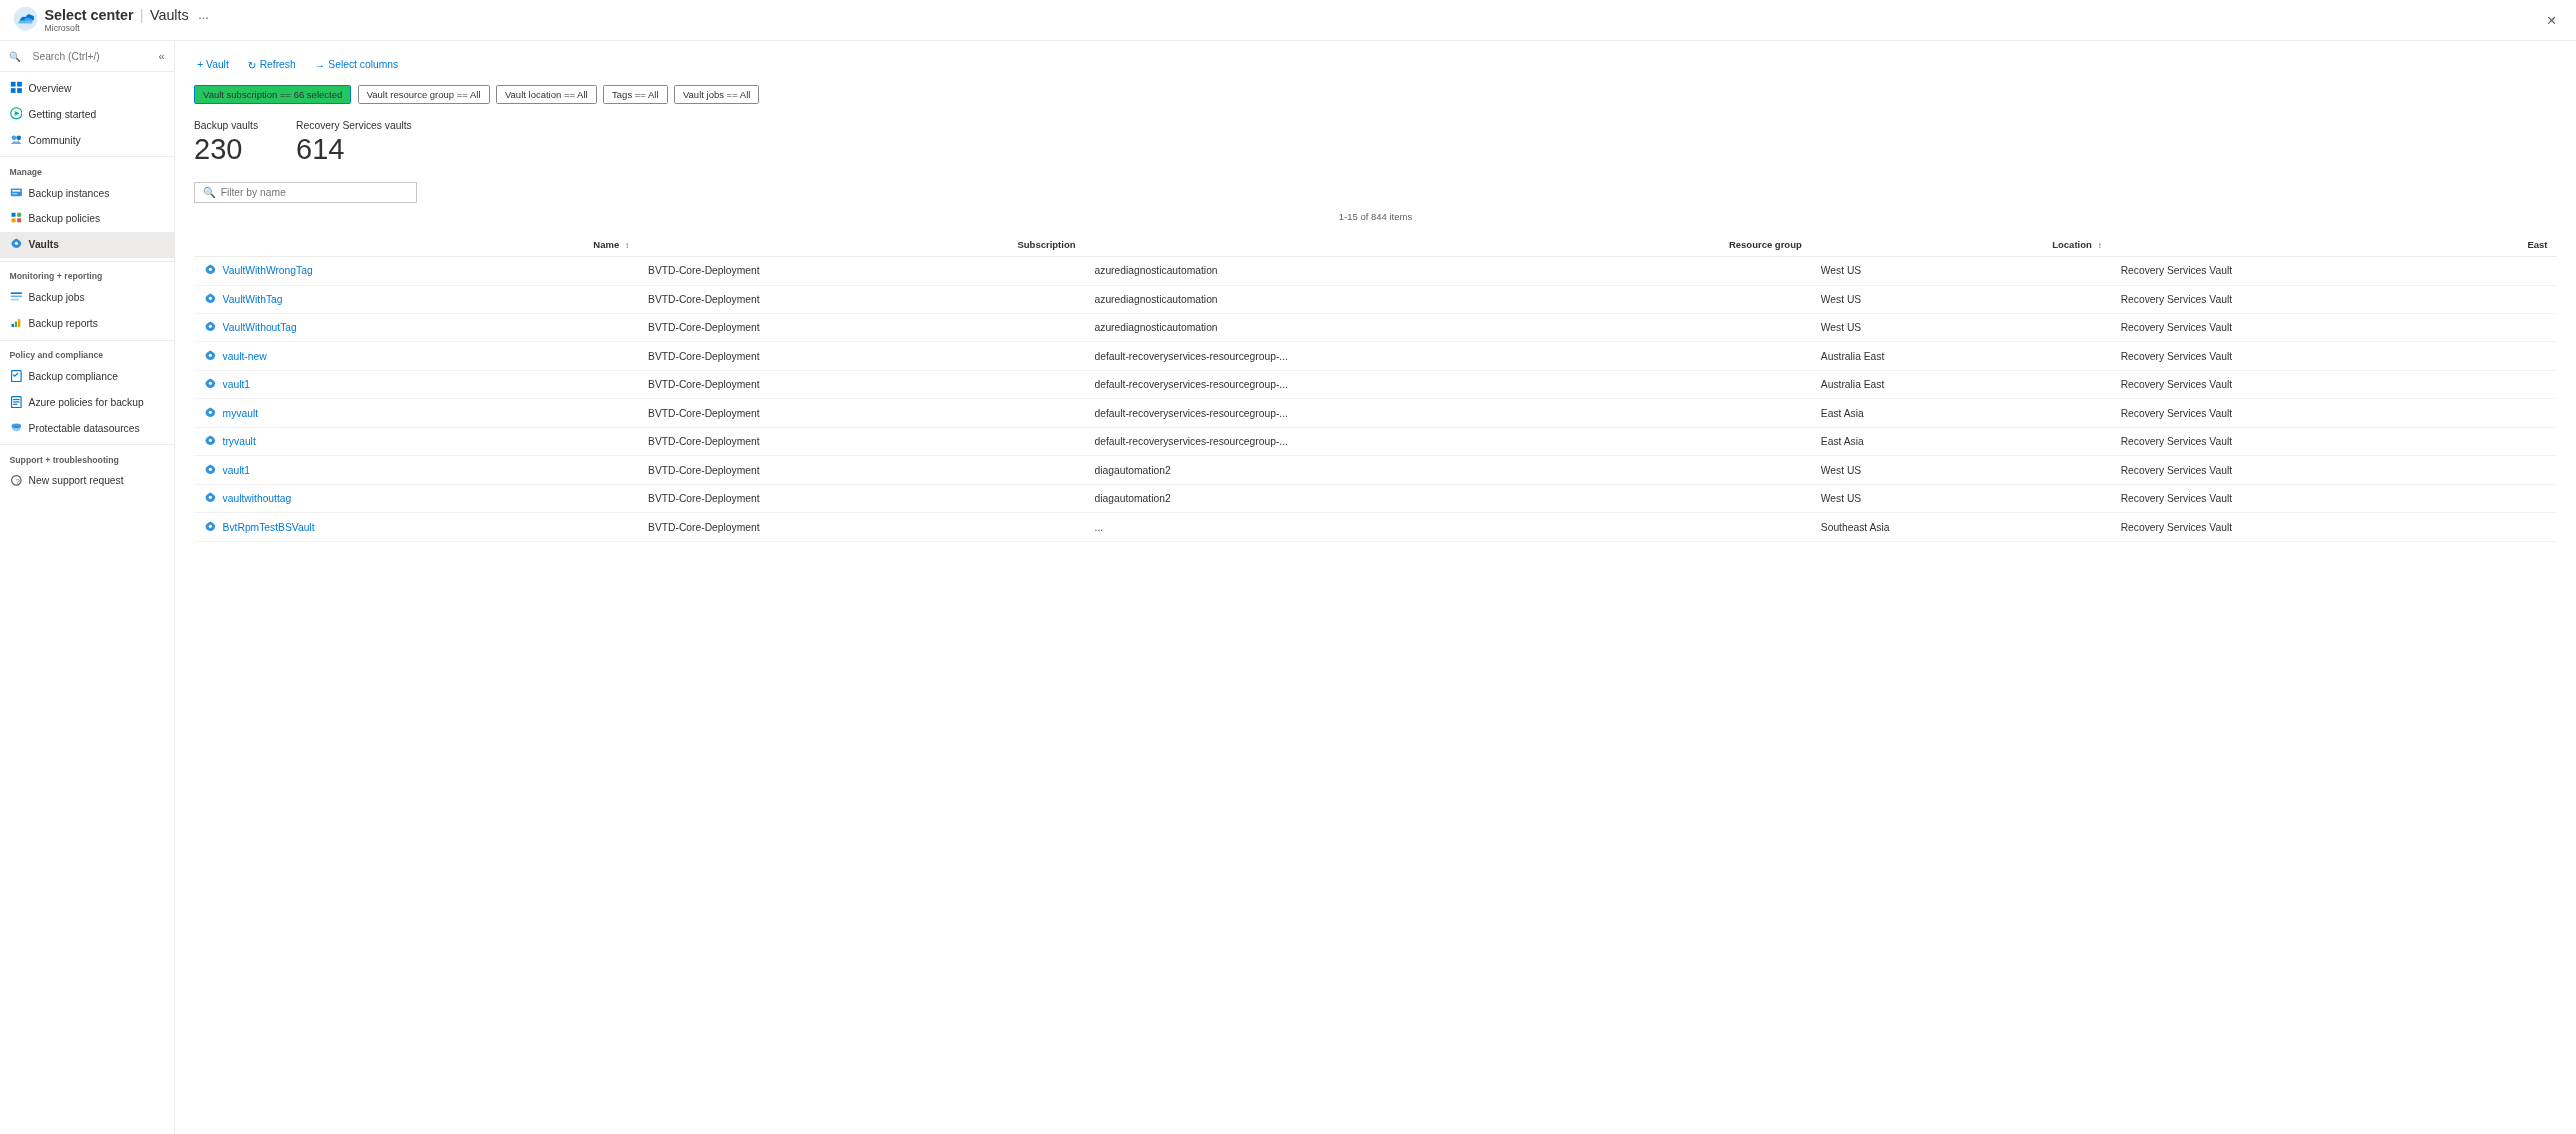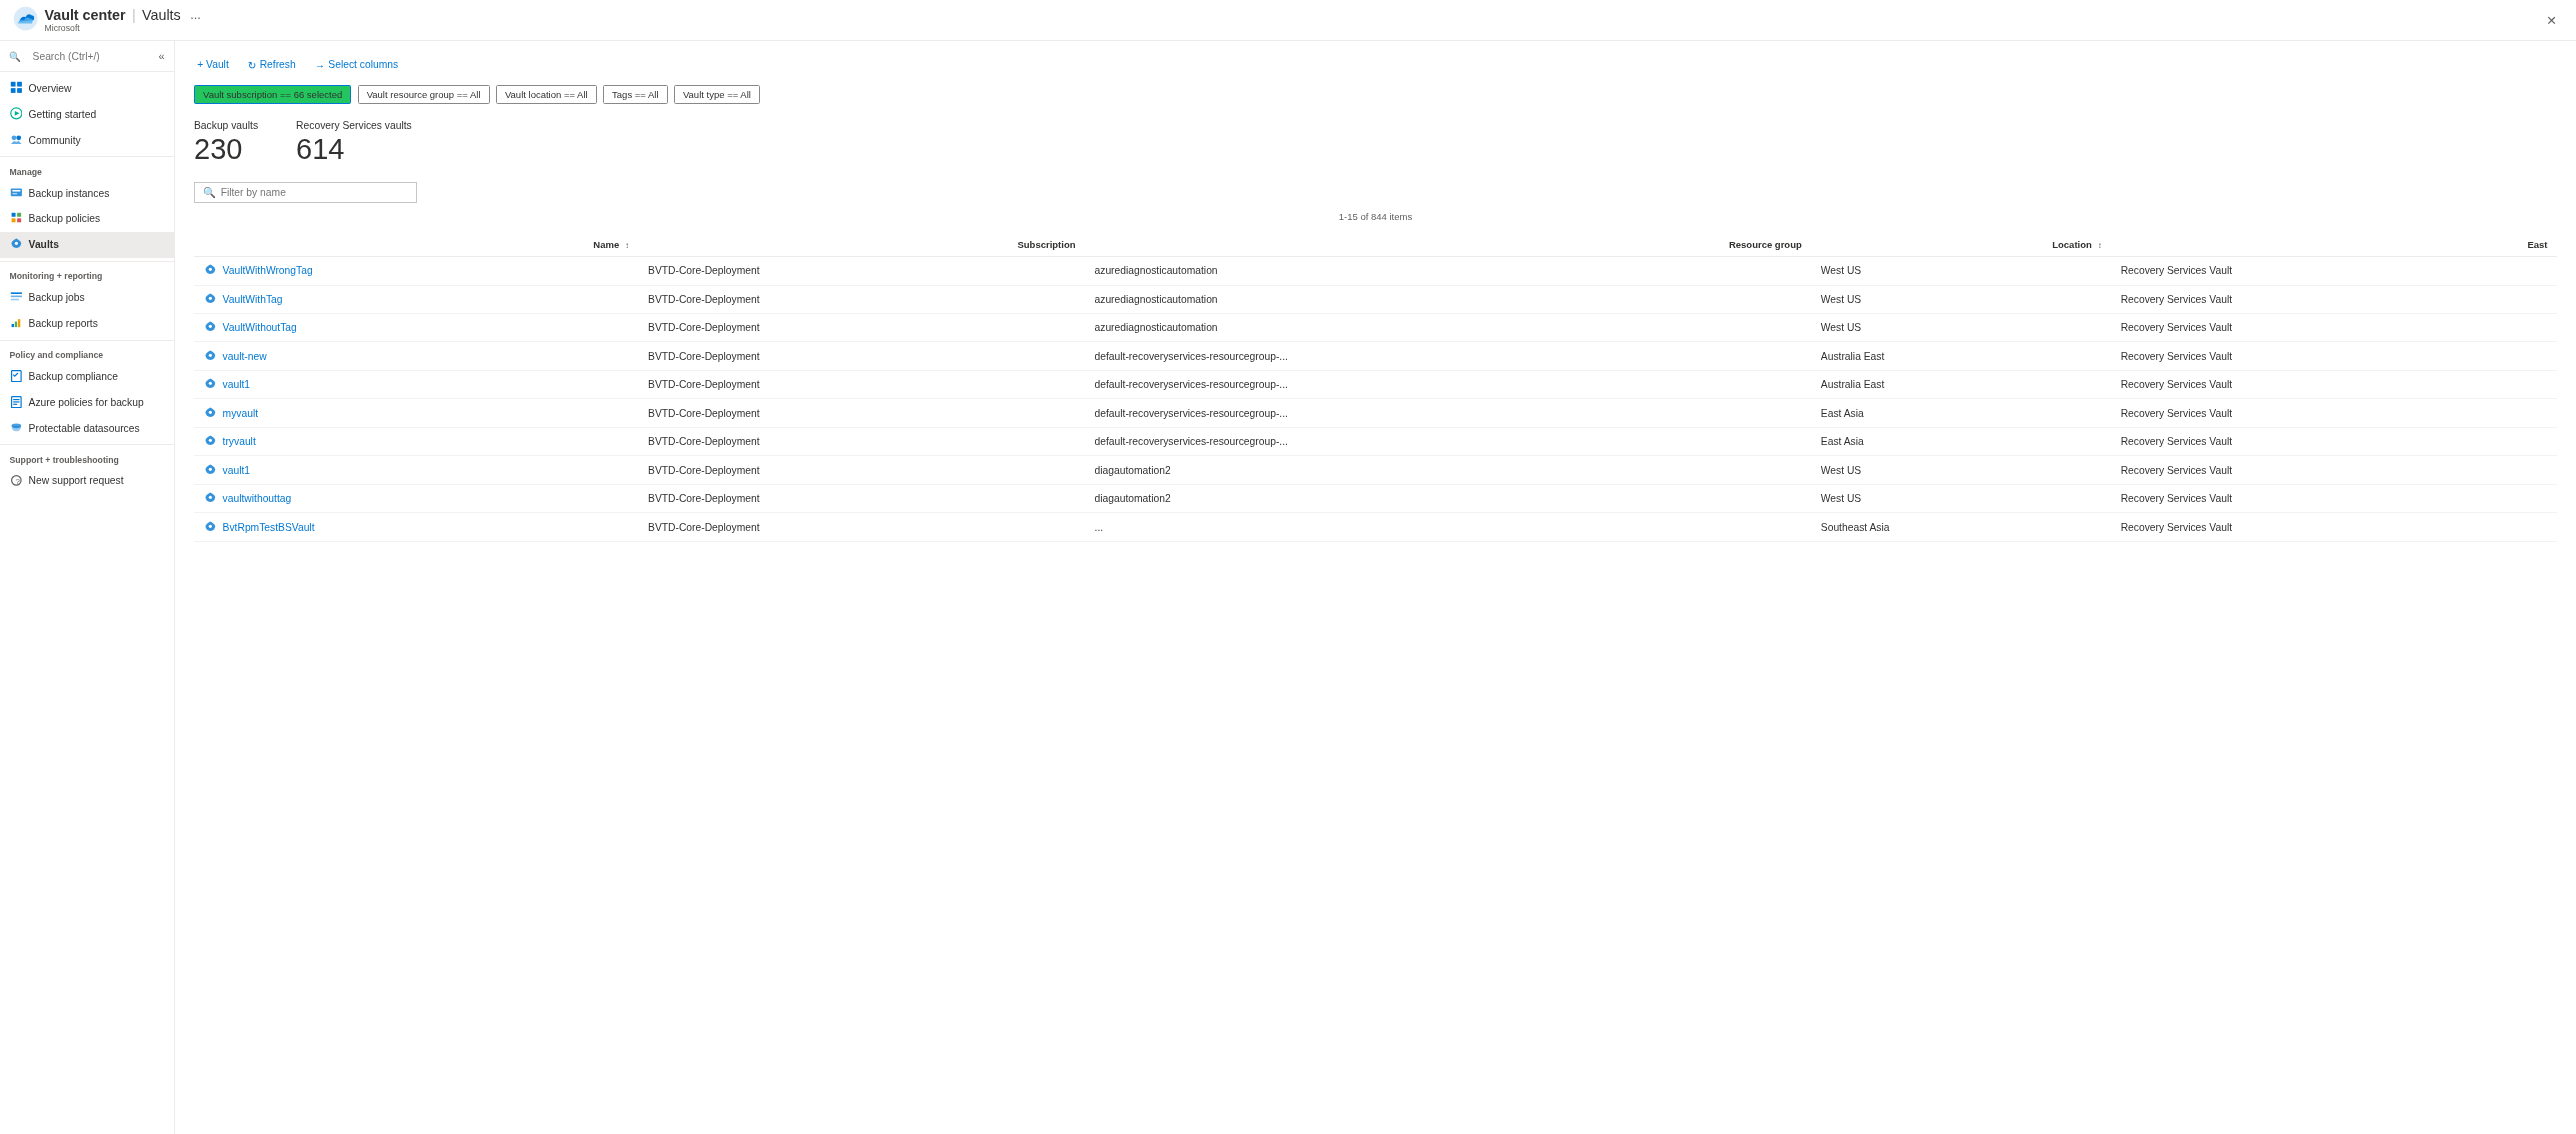--- a/index.html
+++ b/index.html
@@ -78,7 +78,7 @@
     </div>
     <div>
       <div style="display:flex;align-items:center;gap:3.2px;">
-        <span style="font-size:14.3px;font-weight:600;color:#323130;">Vault center</span>
+        <span style="font-size:14.3px;font-weight:600;color:#323130;">Select center</span>
         <span style="color:#c8c6c4;font-size:14.3px;margin:0 3.2px;">|</span>
         <span style="font-size:14.3px;font-weight:300;color:#323130;">Vaults</span>
         <span style="margin-left:6.4px;cursor:pointer;color:#605e5c;font-size:12.7px;">...</span>

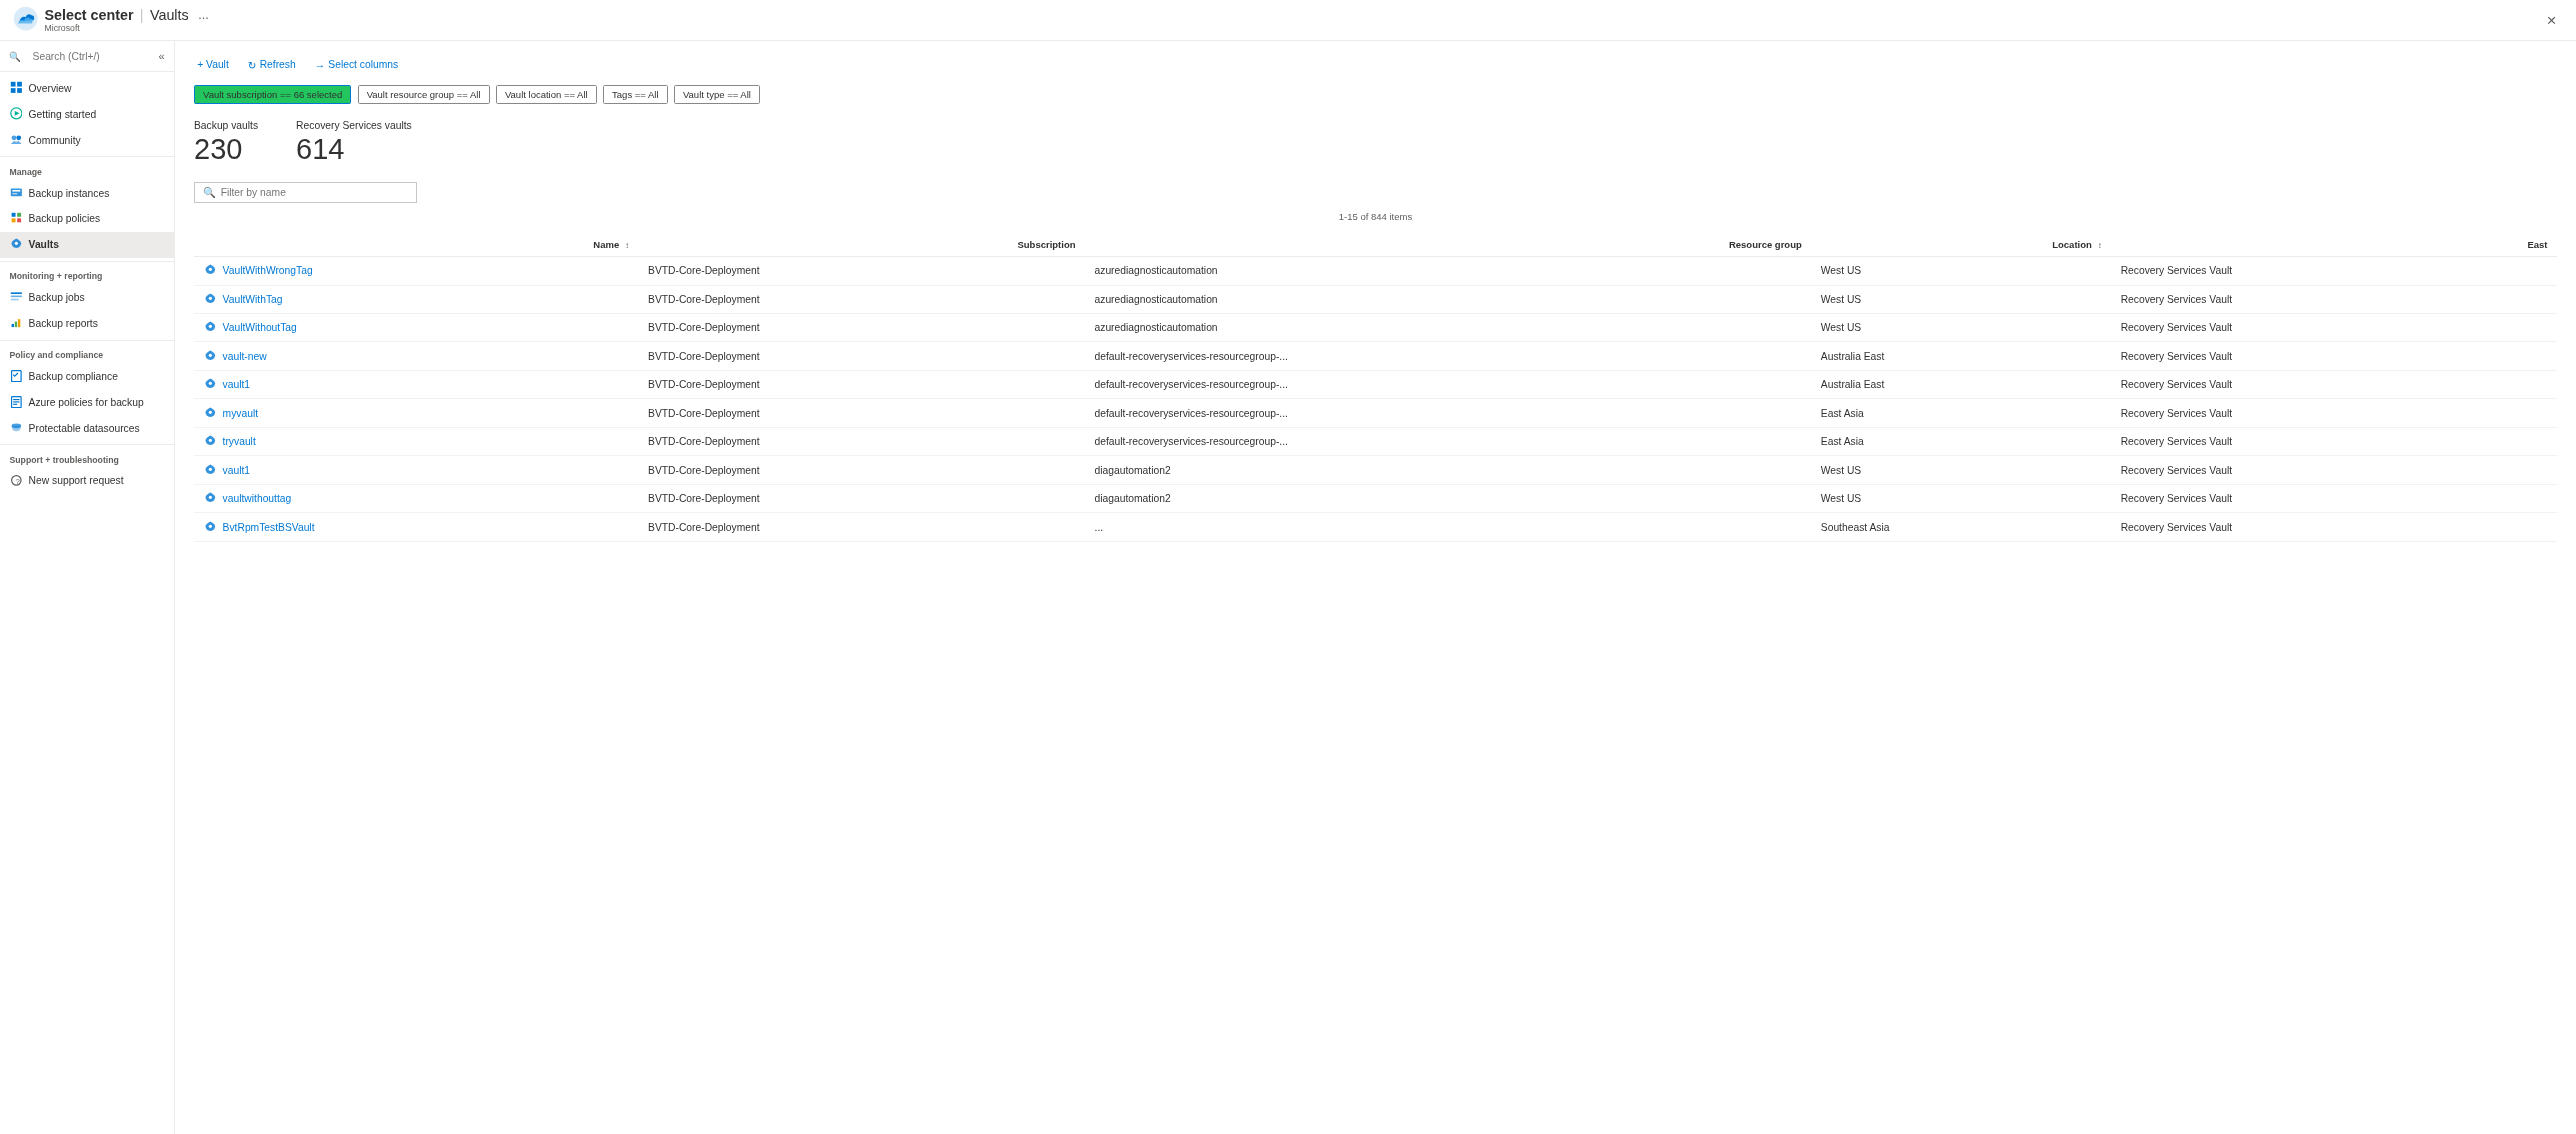--- a/index.html
+++ b/index.html
@@ -257,7 +257,7 @@
         <div class="filter-chip">Vault resource group == All</div>
         <div class="filter-chip">Vault location == All</div>
         <div class="filter-chip">Tags == All</div>
-        <div class="filter-chip">Vault type == All</div>
+        <div class="filter-chip">Vault jobs == All</div>
       </div>
 
     <div class="stats-row">

